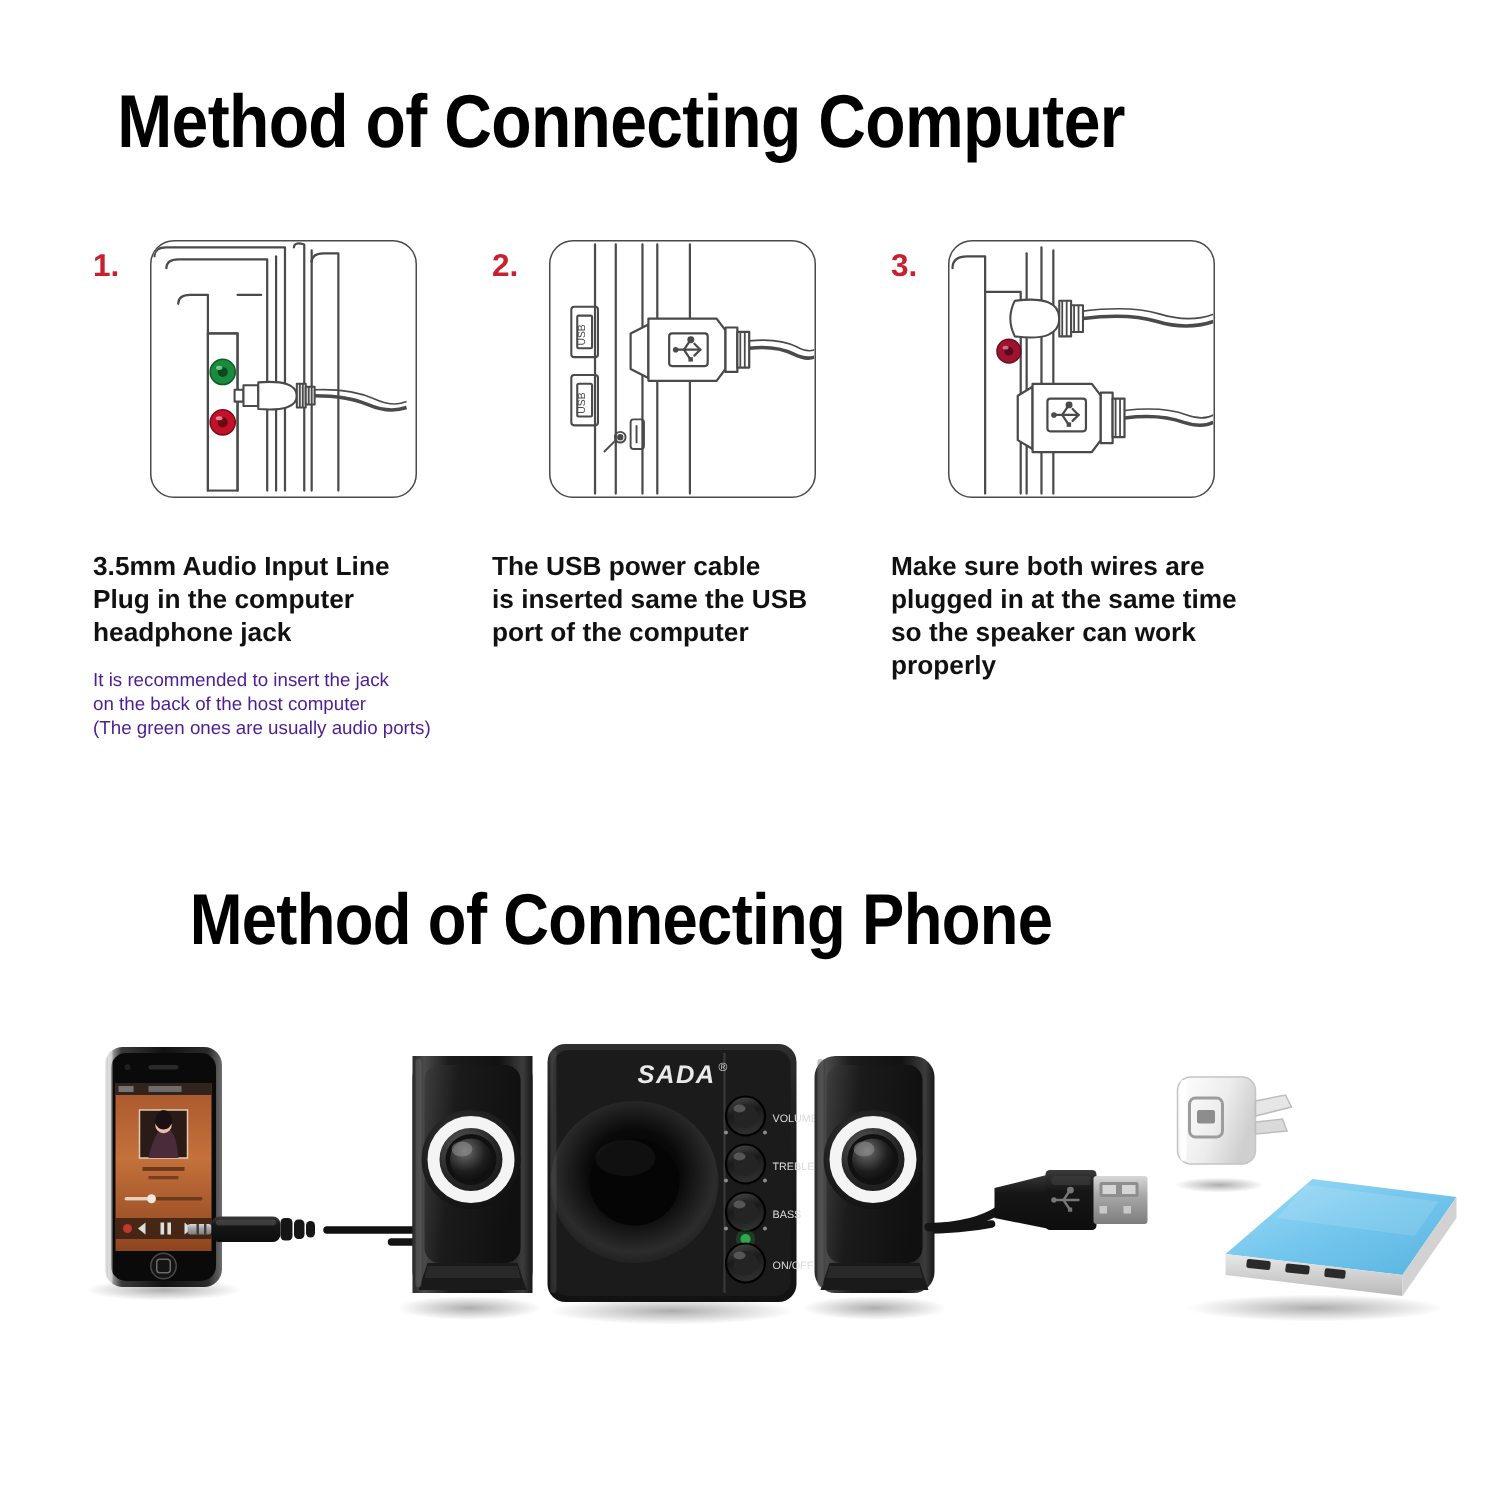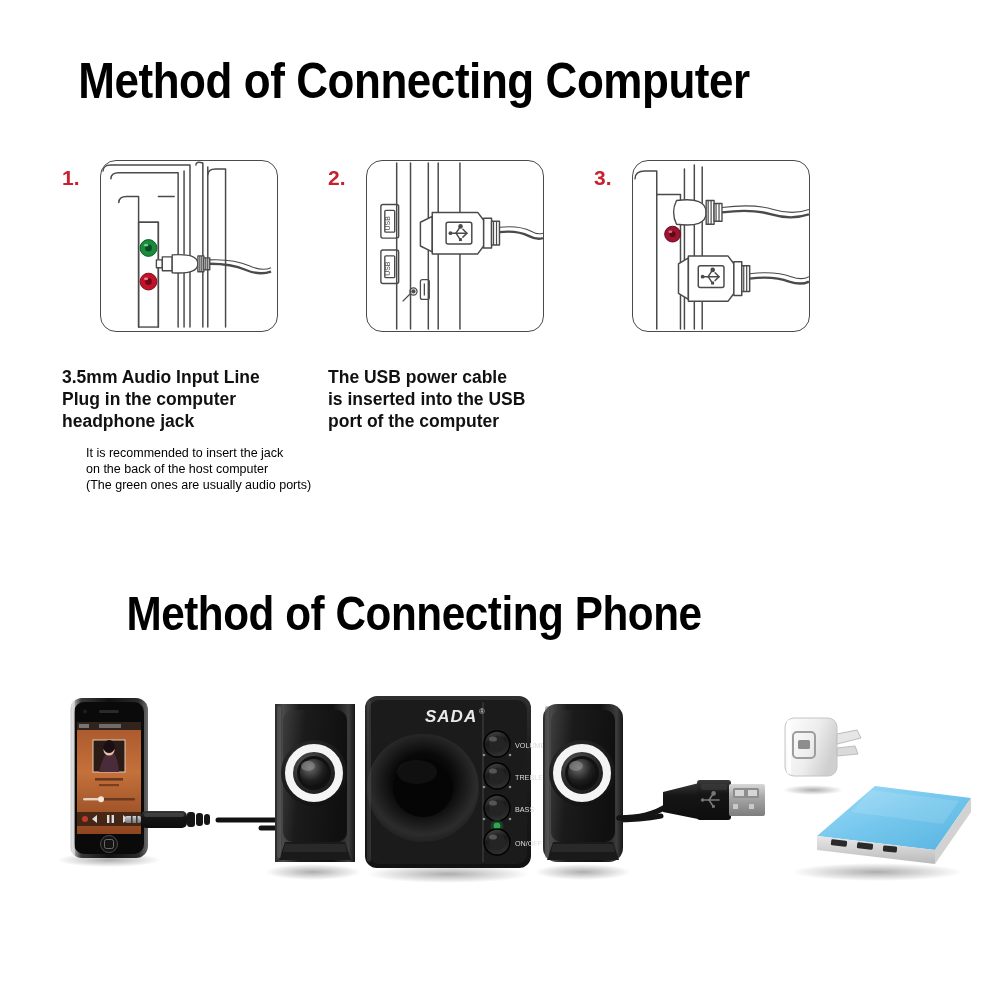--- a/index.html
+++ b/index.html
@@ -194,7 +194,7 @@
       </div>
       <div class="caption">
         <div class="cap-main">The USB power cable
-is inserted into the USB
+is inserted same the USB
 port of the computer</div>
         <div class="cap-note"></div>
       </div>

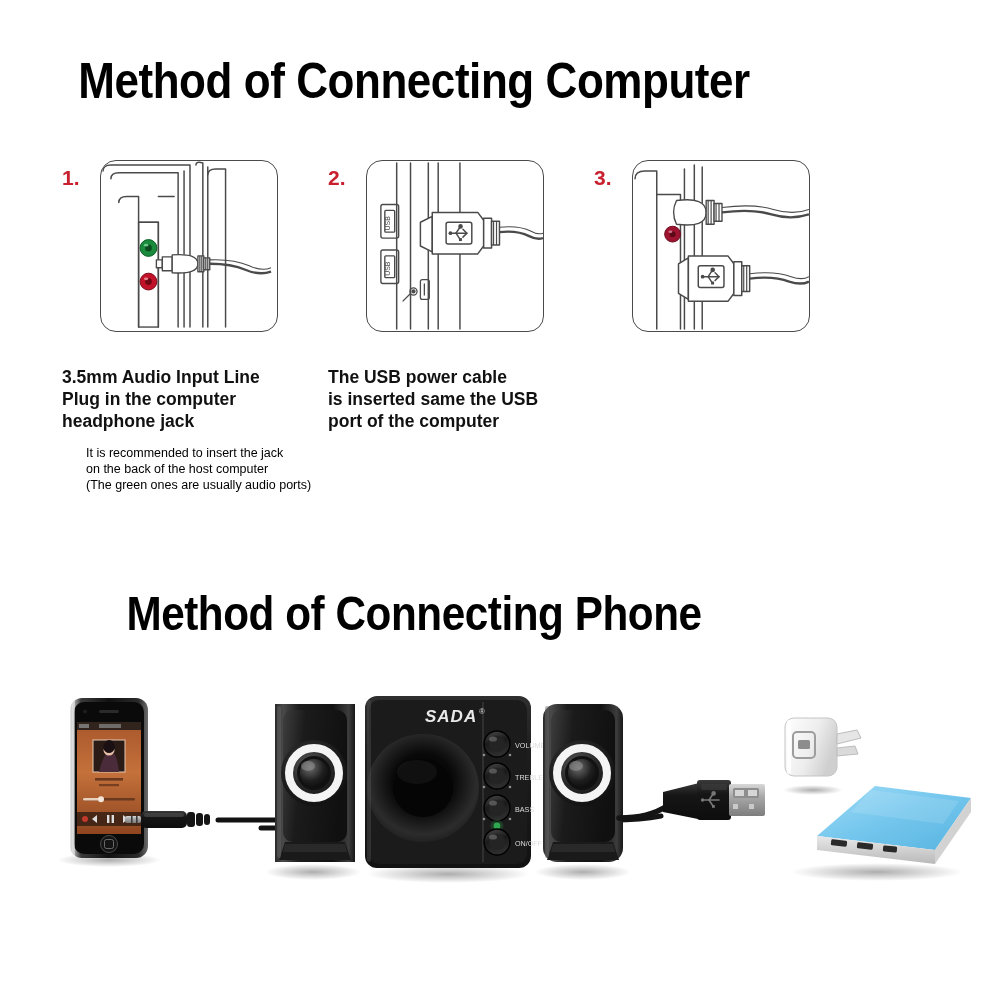--- a/index.html
+++ b/index.html
@@ -257,6 +257,10 @@
         </svg>
       </div>
       <div class="caption">
+        <div class="cap-main">Make sure both wires are
+plugged in at the same time
+so the speaker can work
+properly</div>
       </div>
     </div>
   </div>

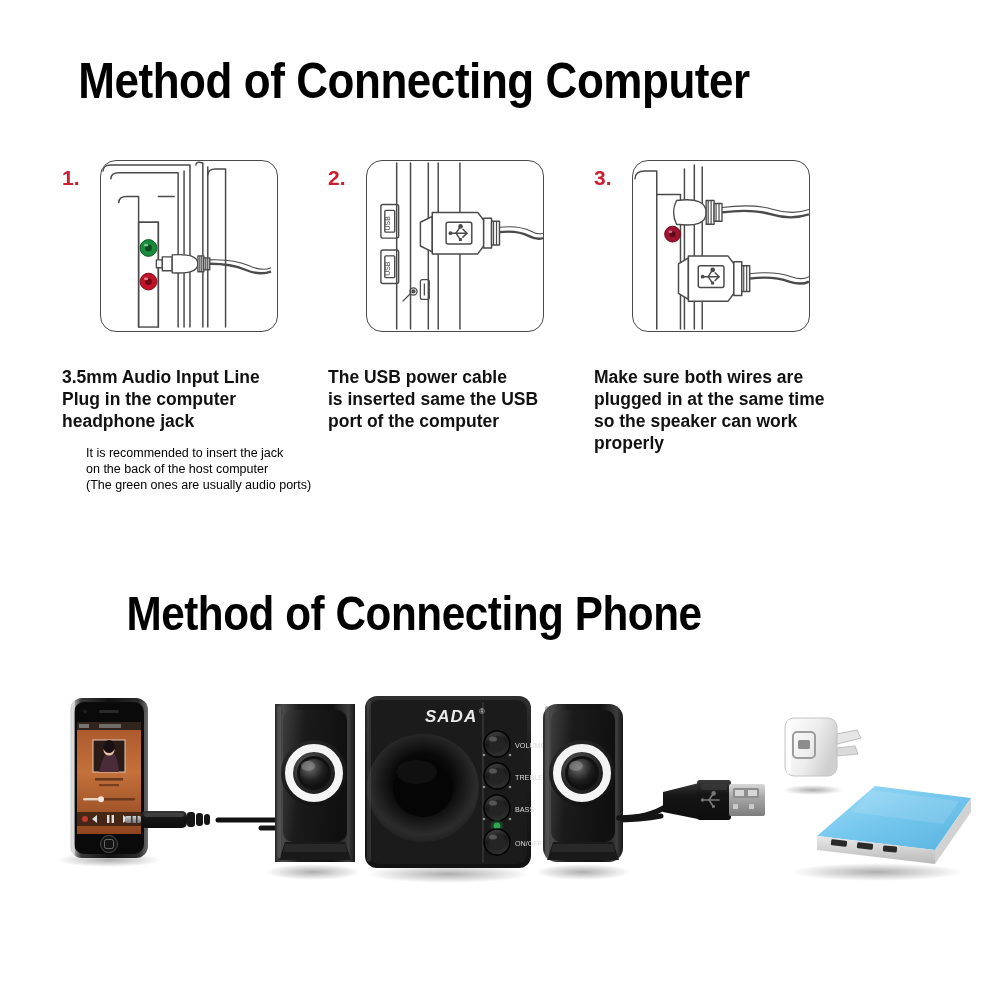--- a/index.html
+++ b/index.html
@@ -54,7 +54,7 @@
   }
   .cap-note {
     margin-top: 13px;
-    font-size: 12.5px; line-height: 16px; color: #000000; white-space: pre-line; margin-left: 24px;
+    font-size: 12.5px; line-height: 16px; color: #4c1d95; white-space: pre-line;
   }
   #step-3 .cap-note { margin-top: 14px; }
 

